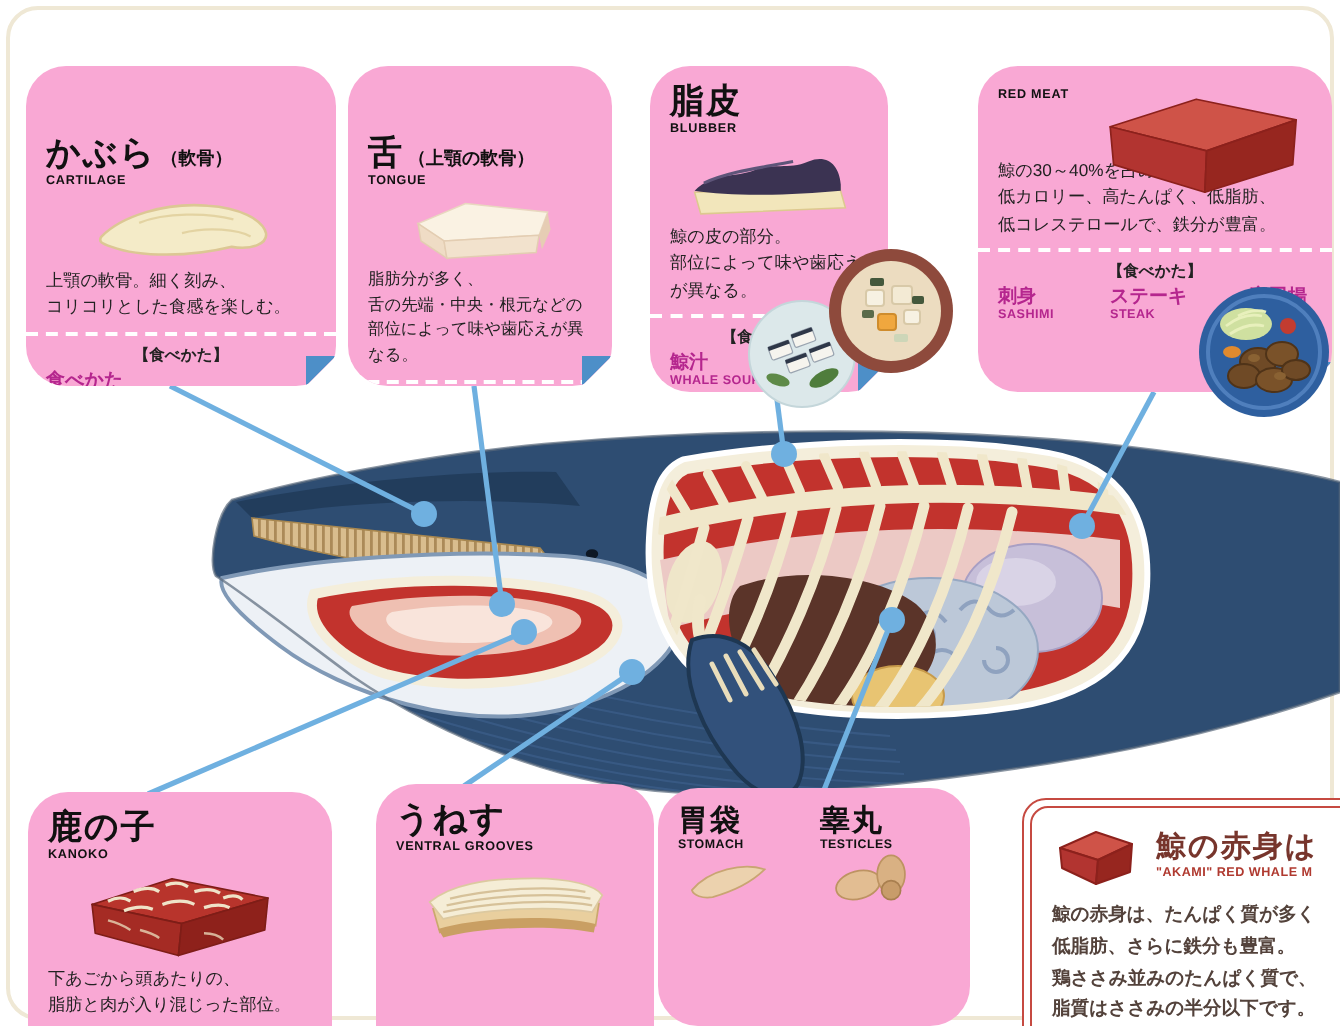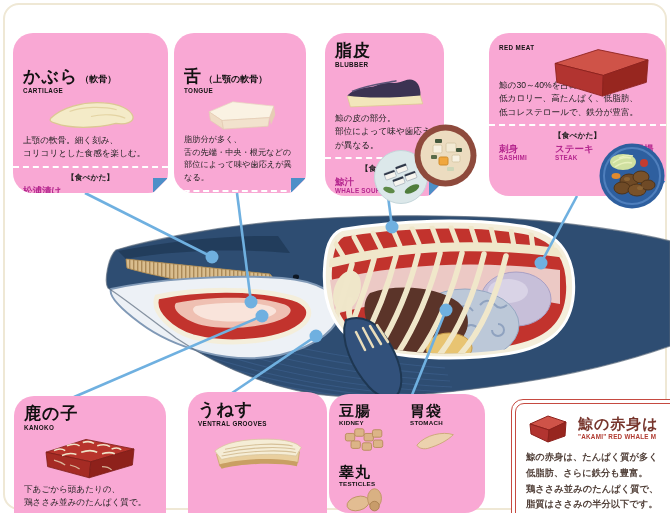--- a/index.html
+++ b/index.html
@@ -178,7 +178,7 @@
     <div class="sep"></div>
     <div class="eat">【食べかた】</div>
     <div>
-        <div class="ijp">松浦漬け</div>
+        <div class="ijp">食べかた</div>
         <div class="ien">PICKLED CARTIAGE</div>
       </div>
     <div class="fold"></div>

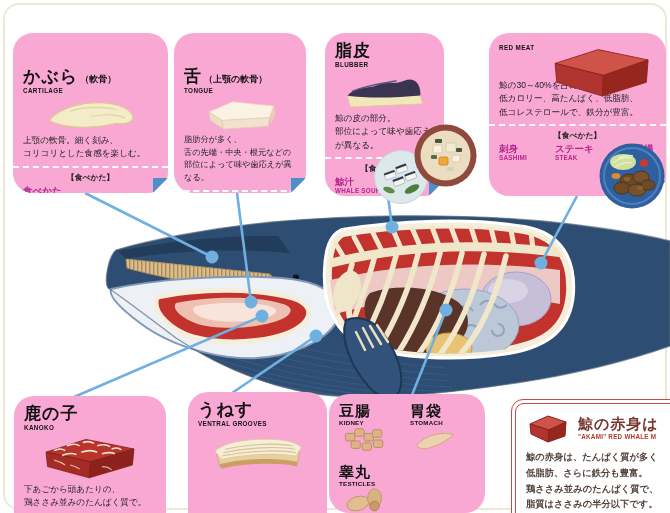--- a/index.html
+++ b/index.html
@@ -365,21 +365,6 @@
   <div class="card nocut" style="left:329px;top:394px;width:156px;height:119px">
     <div class="ogrid">
       <div>
-        <div class="ojp">豆腸</div>
-        <div class="oen">KIDNEY</div>
-        <svg width="52" height="28" viewBox="0 0 52 30">
-          <g fill="#dcb487" stroke="#b98c5c" stroke-width="1">
-            <rect x="5" y="8" width="10" height="8" rx="2"></rect>
-              <rect x="15" y="3" width="10" height="8" rx="2"></rect>
-            <rect x="25" y="8" width="10" height="8" rx="2"></rect>
-              <rect x="34" y="4" width="10" height="8" rx="2"></rect>
-            <rect x="11" y="16" width="10" height="8" rx="2"></rect>
-              <rect x="23" y="18" width="10" height="8" rx="2"></rect>
-            <rect x="35" y="15" width="10" height="8" rx="2"></rect>
-          </g>
-        </svg>
-      </div>
-      <div>
         <div class="ojp">胃袋</div>
         <div class="oen">STOMACH</div>
         <svg width="52" height="26" viewBox="0 0 52 30">

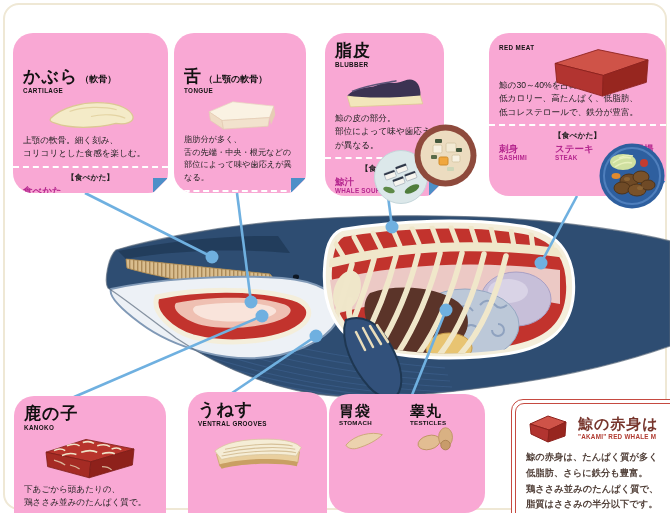--- a/index.html
+++ b/index.html
@@ -341,7 +341,7 @@
       </g>
     </svg>
     <div class="desc">下あごから頭あたりの、
-鶏ささみ並みのたんぱく質で。</div>
+脂肪と肉が入り混じった部位。</div>
     <div class="sep" style="position:absolute;left:0;right:0;bottom:6px;margin:0"></div>
   </div>
 

